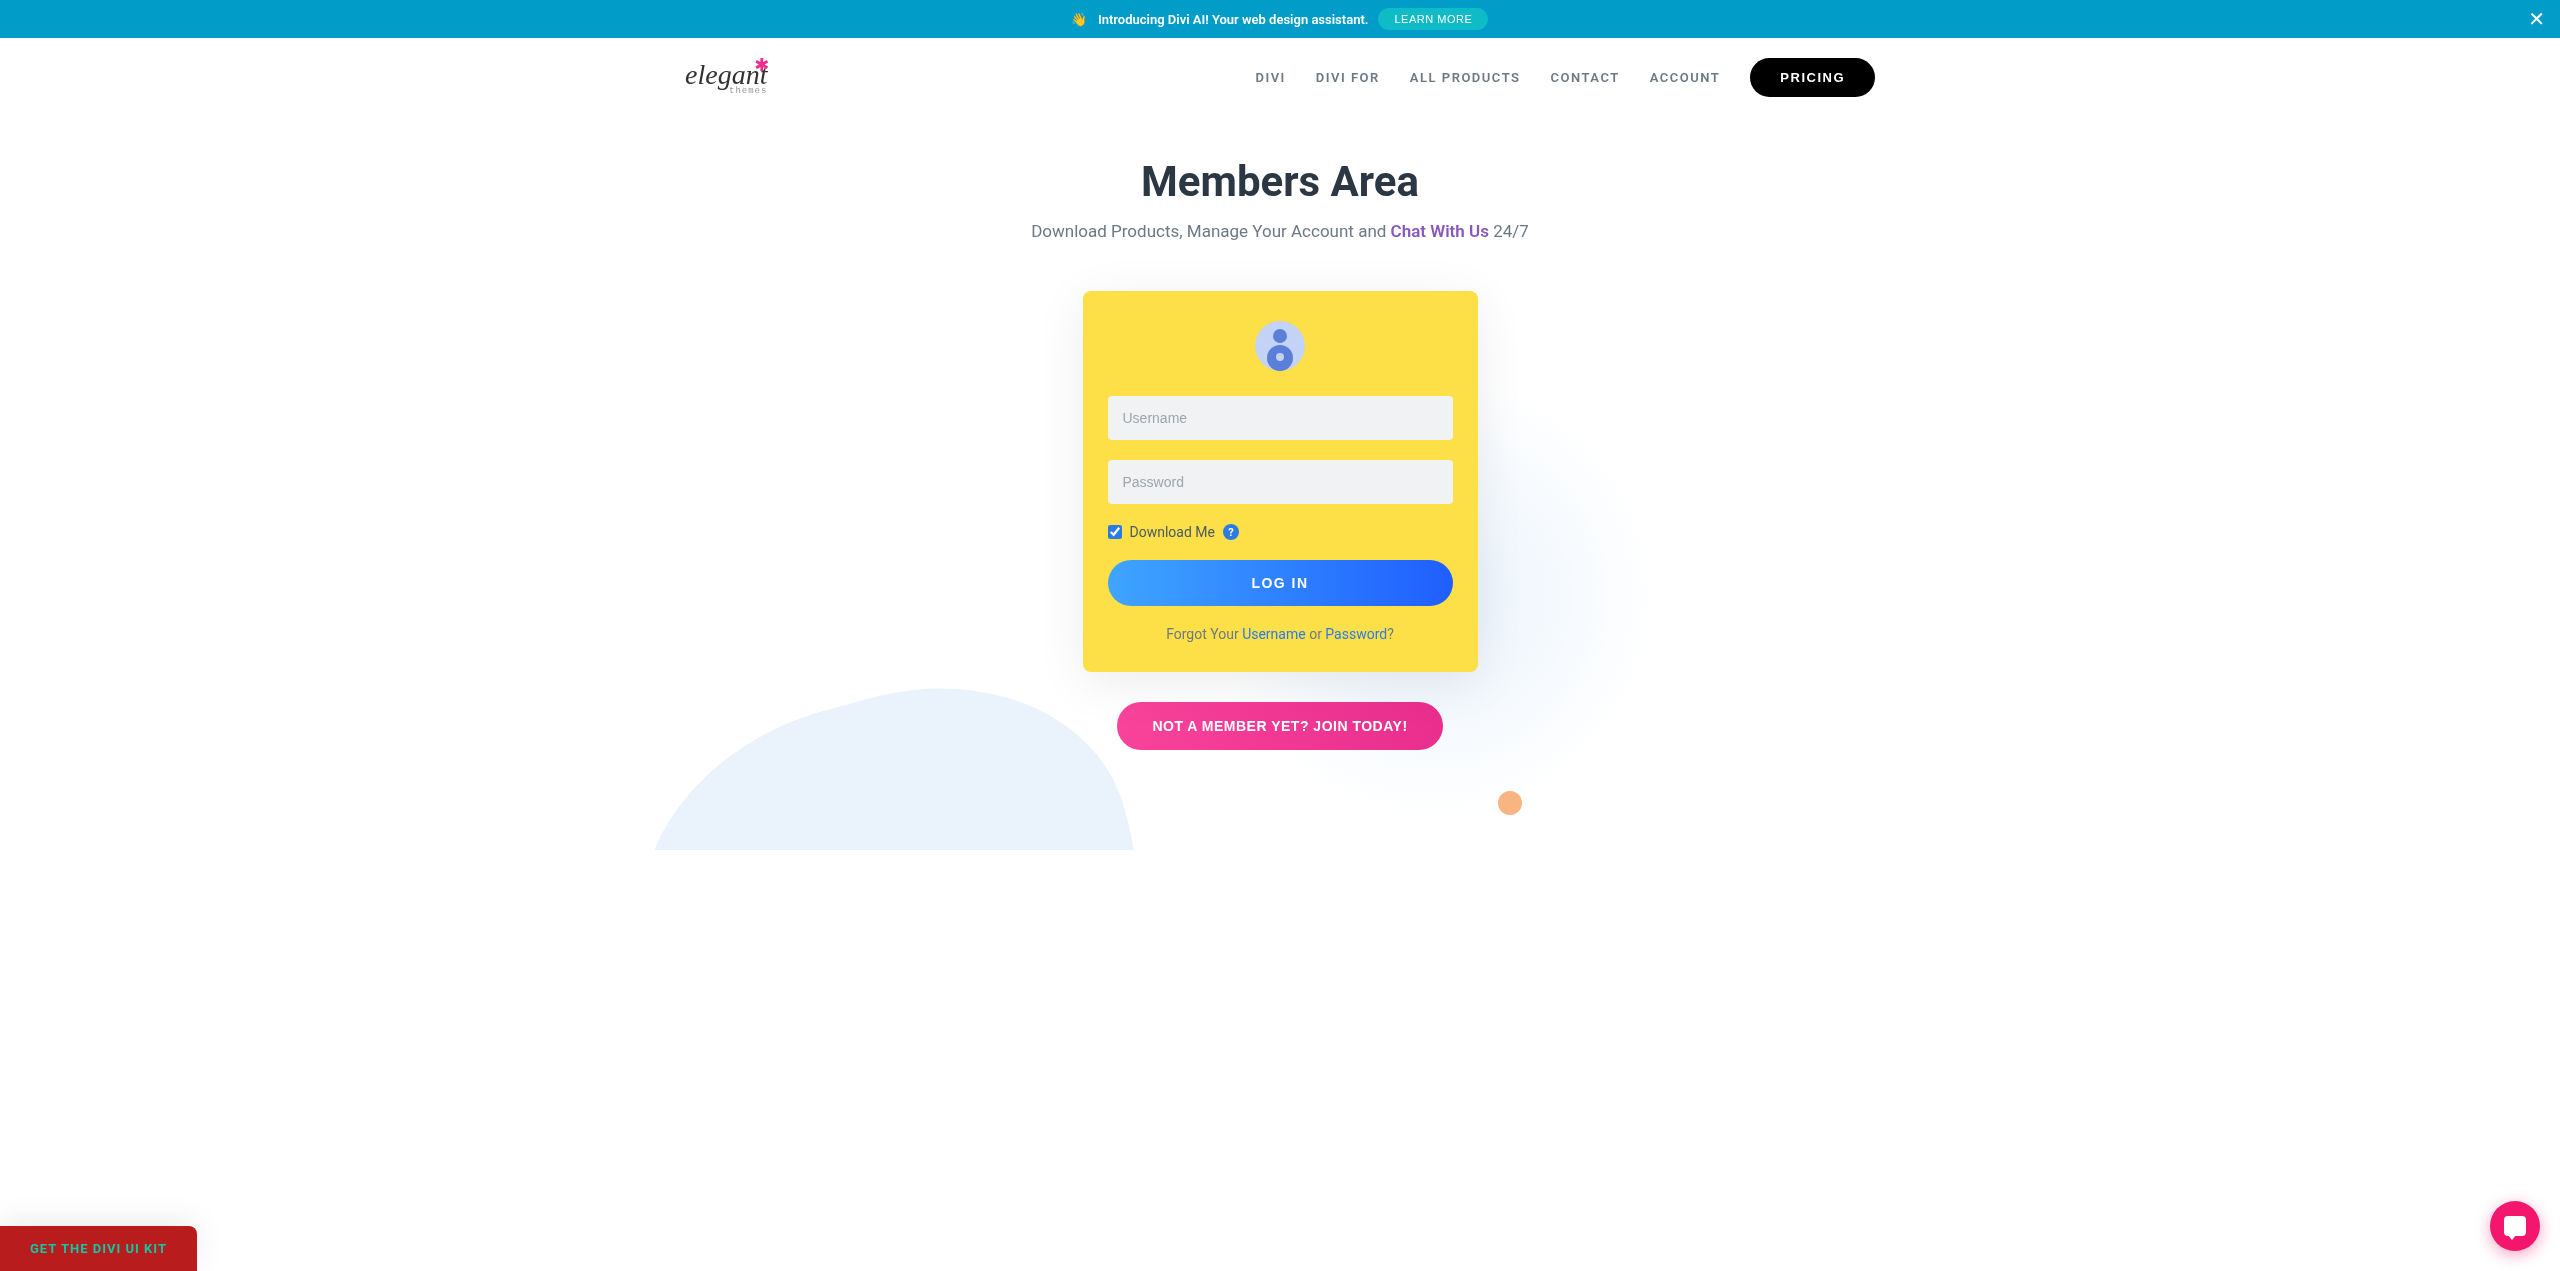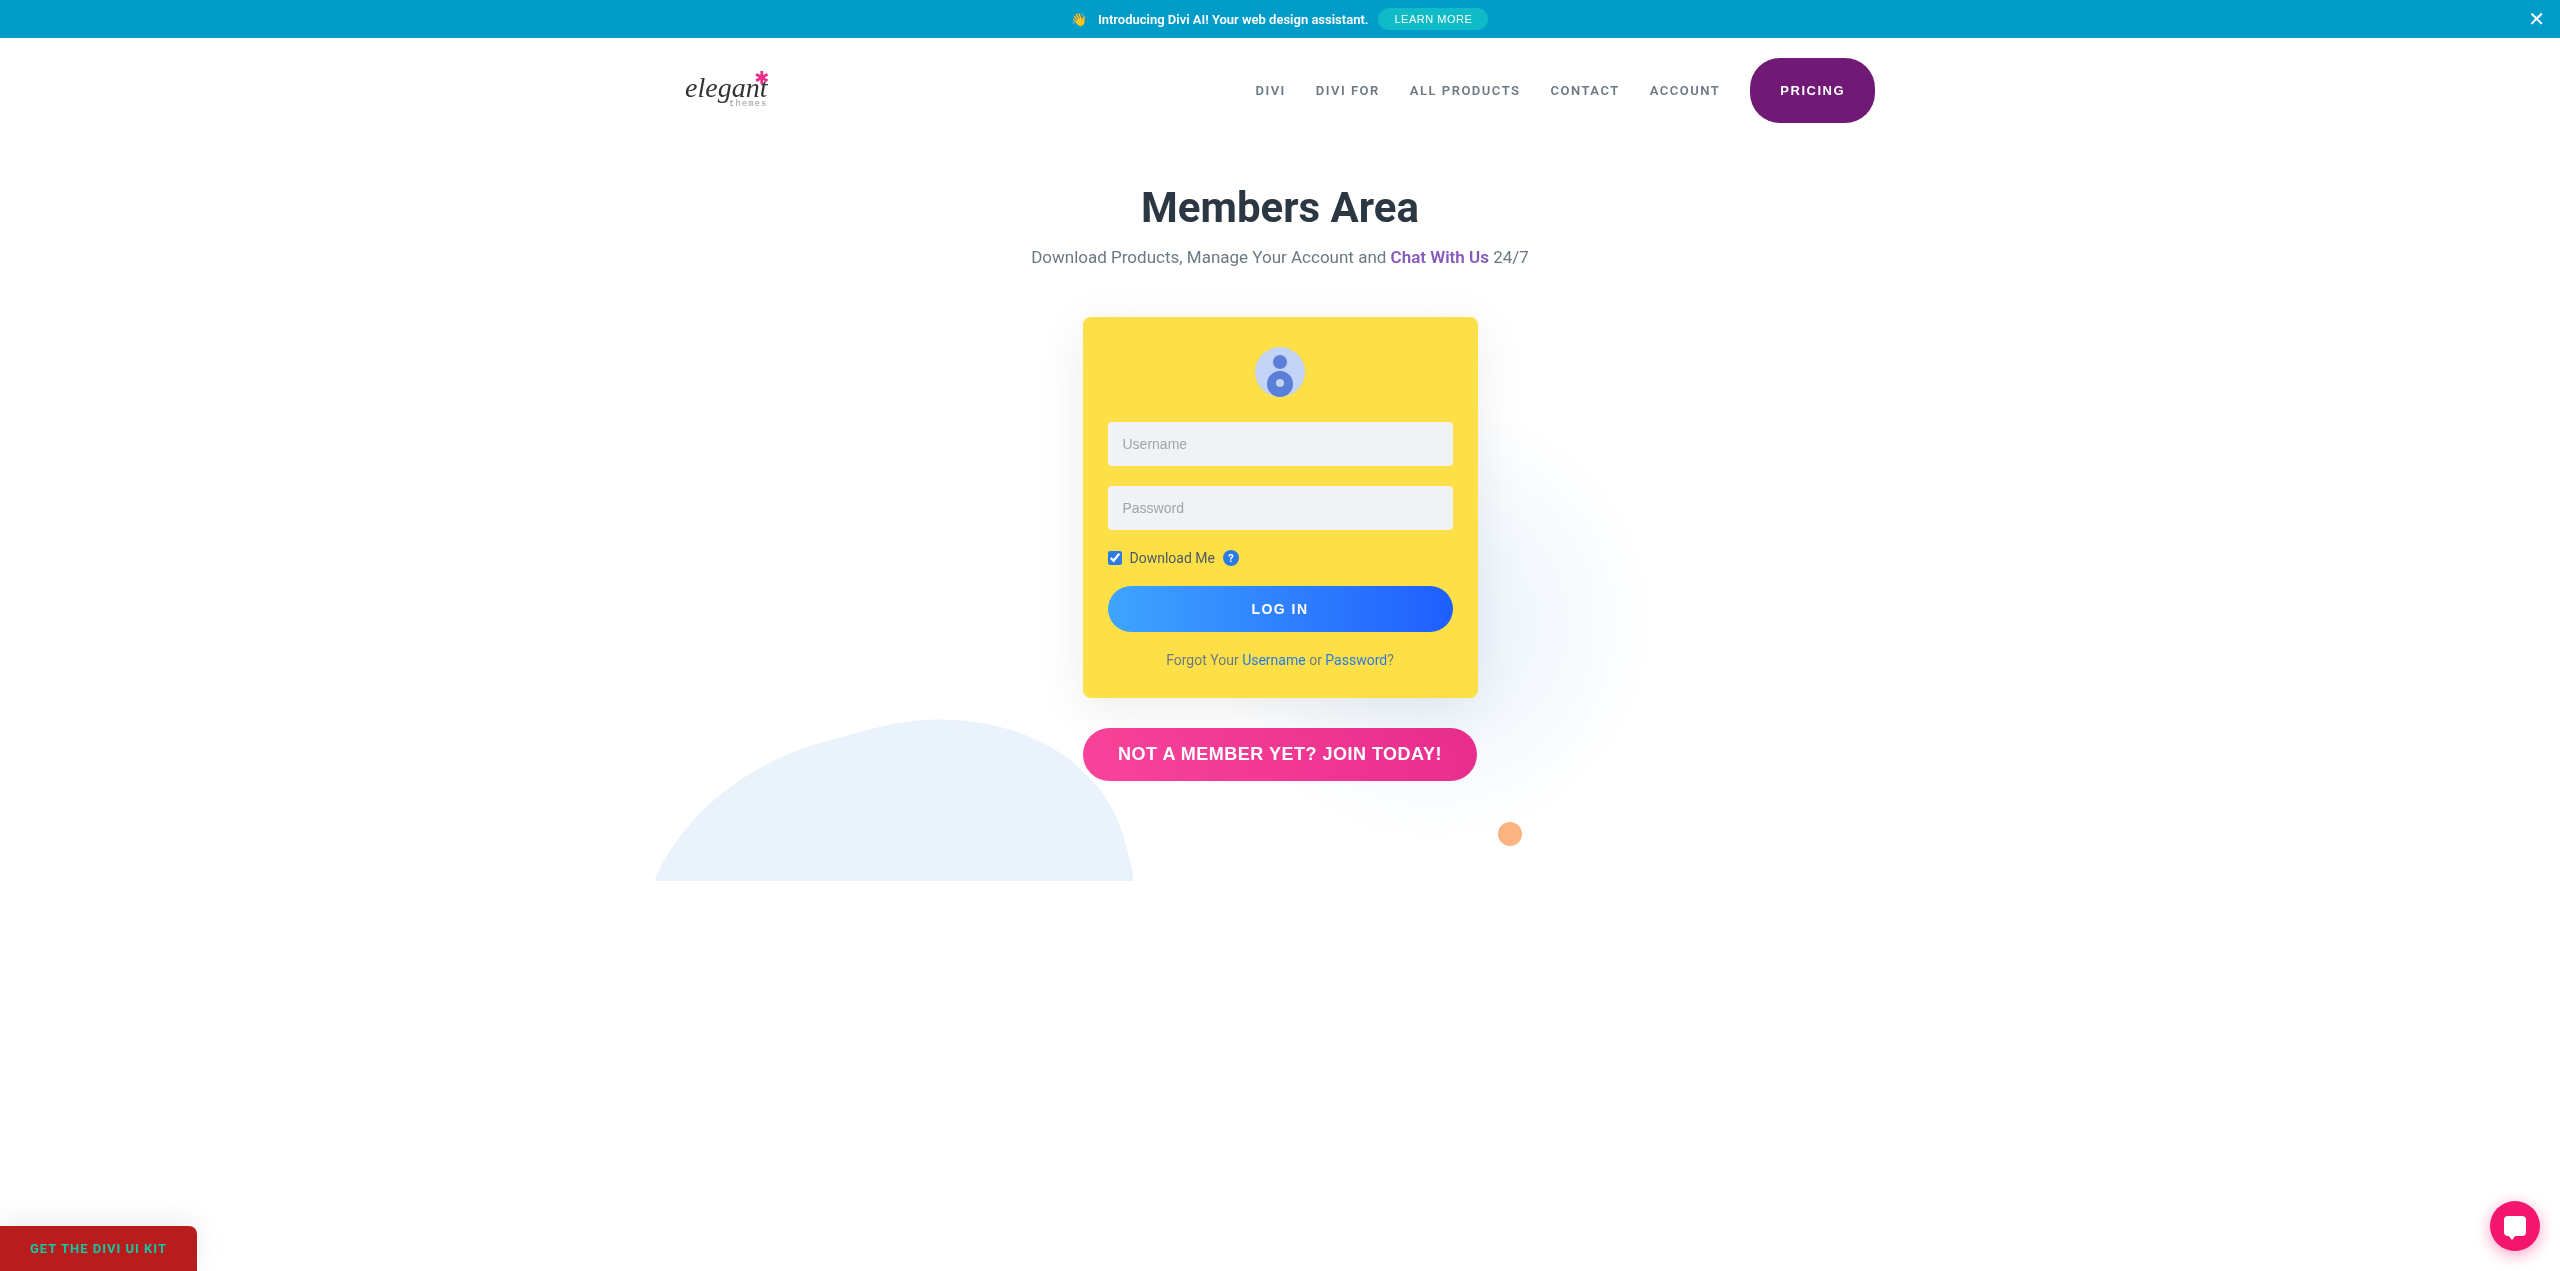--- a/index.html
+++ b/index.html
@@ -109,10 +109,10 @@
     }
     
     .pricing-btn {
-      background: #701a75;
+      background: #000000;
       color: #fff;
       border: none;
-      padding: 25px 30px;
+      padding: 12px 30px;
       border-radius: 30px;
       font-size: 13px;
       font-weight: 700;

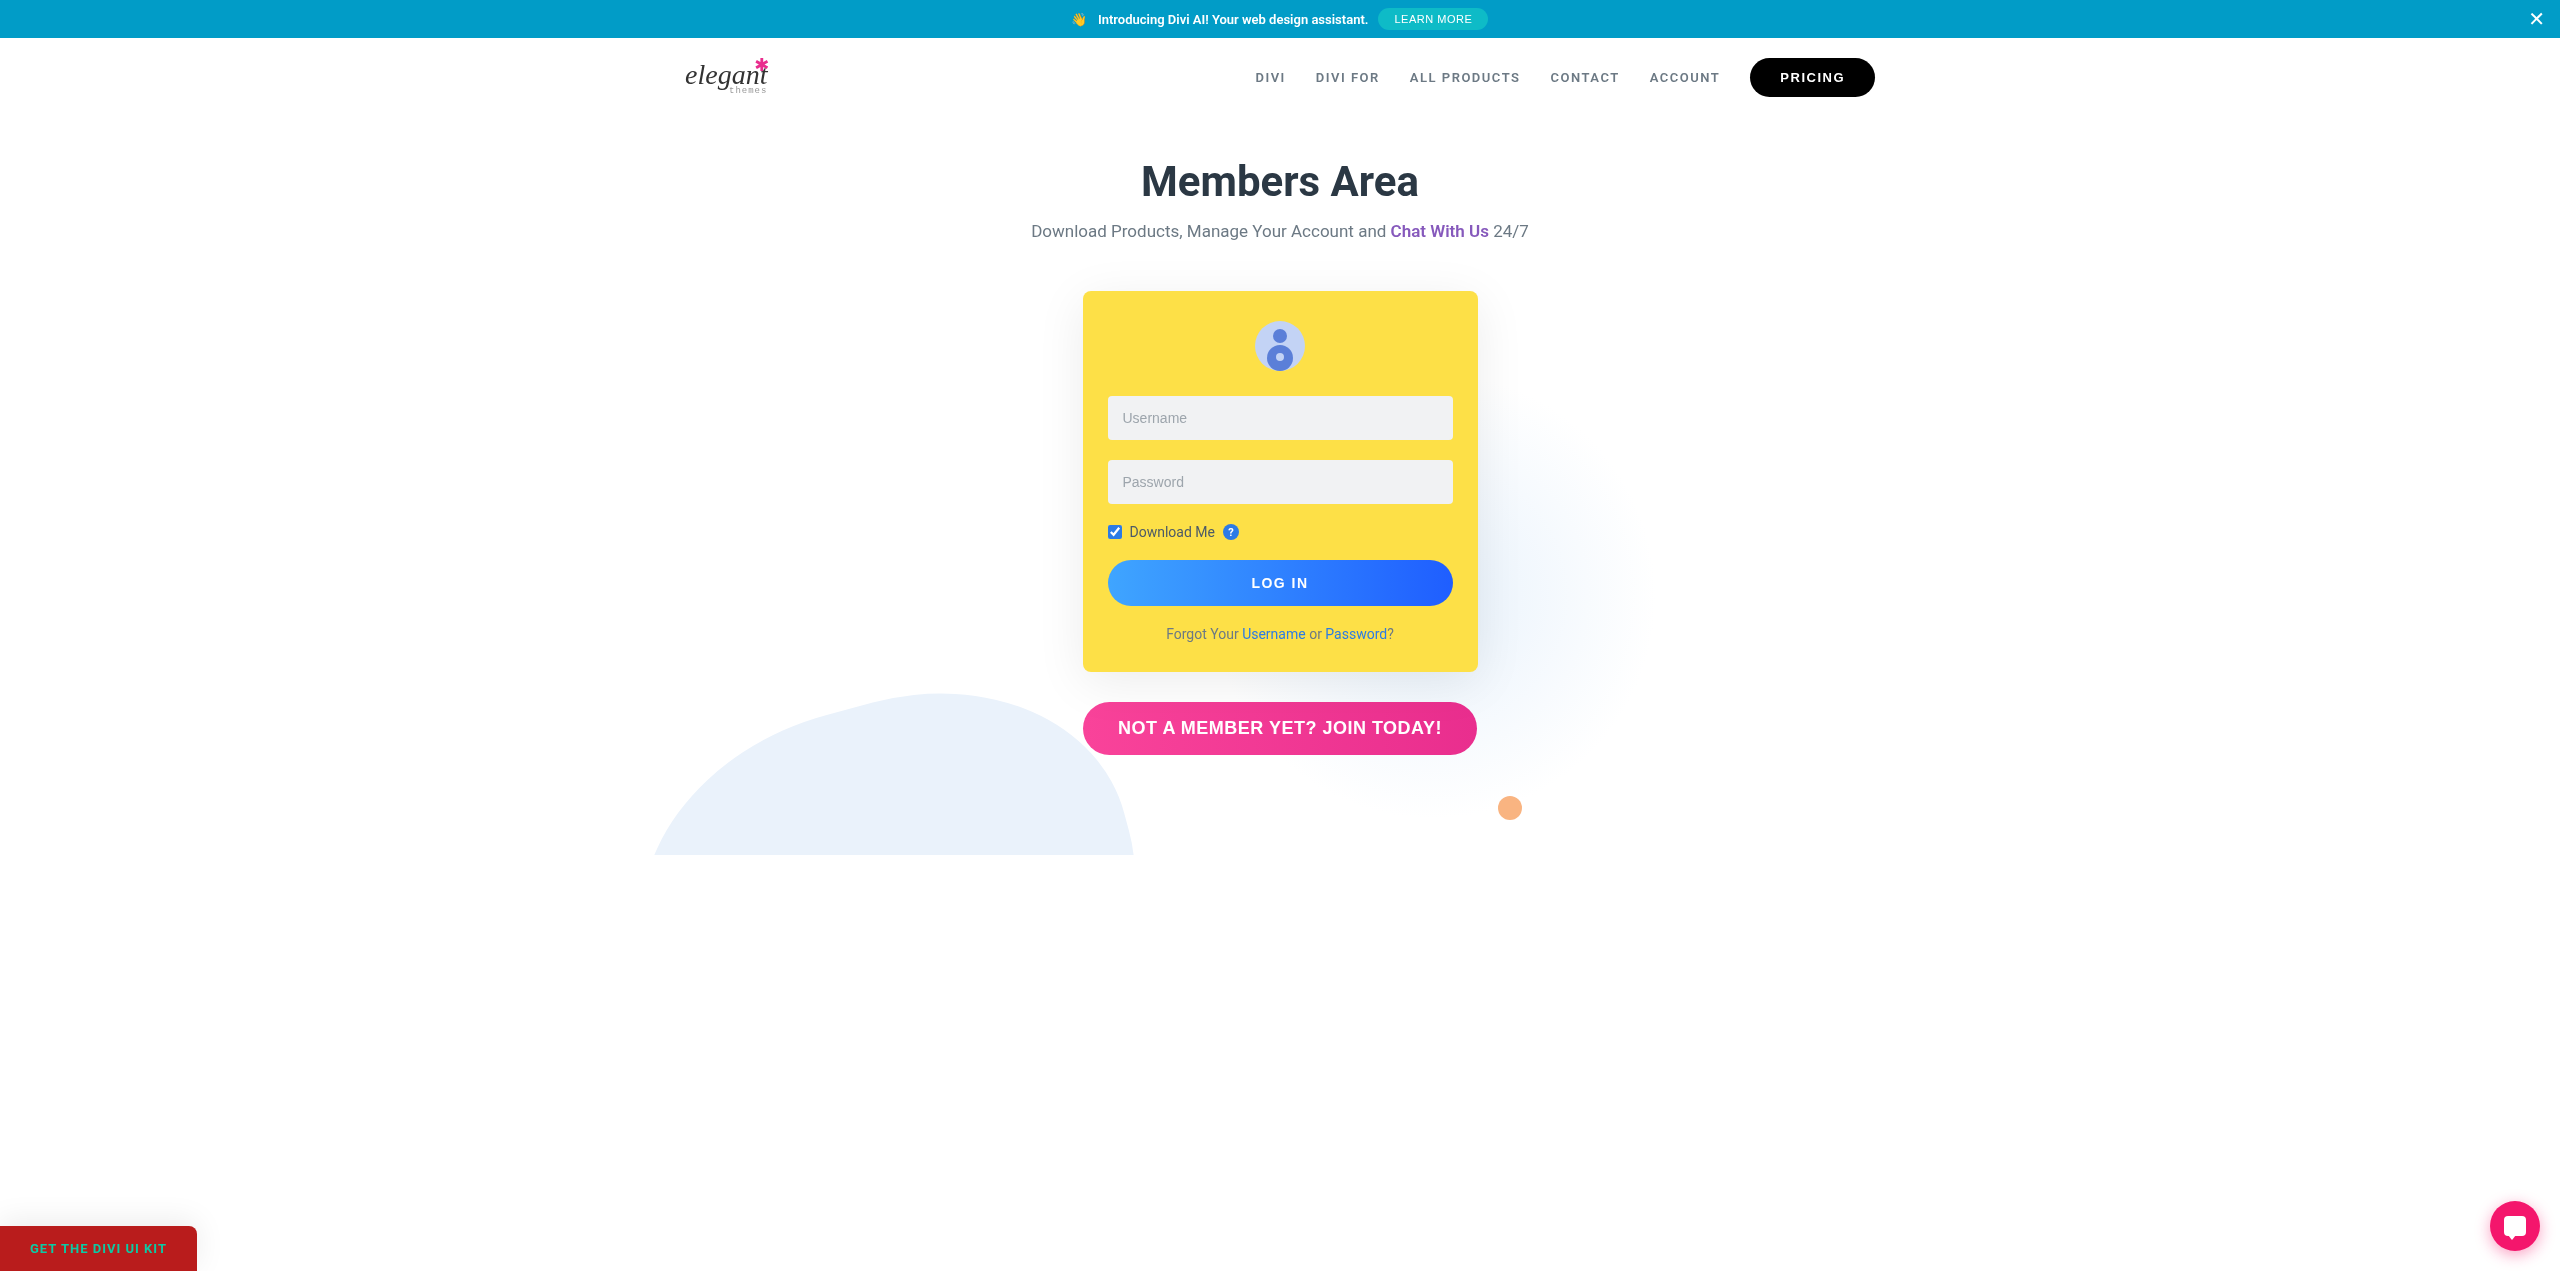--- a/index.html
+++ b/index.html
@@ -287,7 +287,7 @@
       border: none;
       padding: 16px 35px;
       border-radius: 30px;
-      font-size: 18px;
+      font-size: 14px;
       font-weight: 700;
       letter-spacing: 0.5px;
       cursor: pointer;

